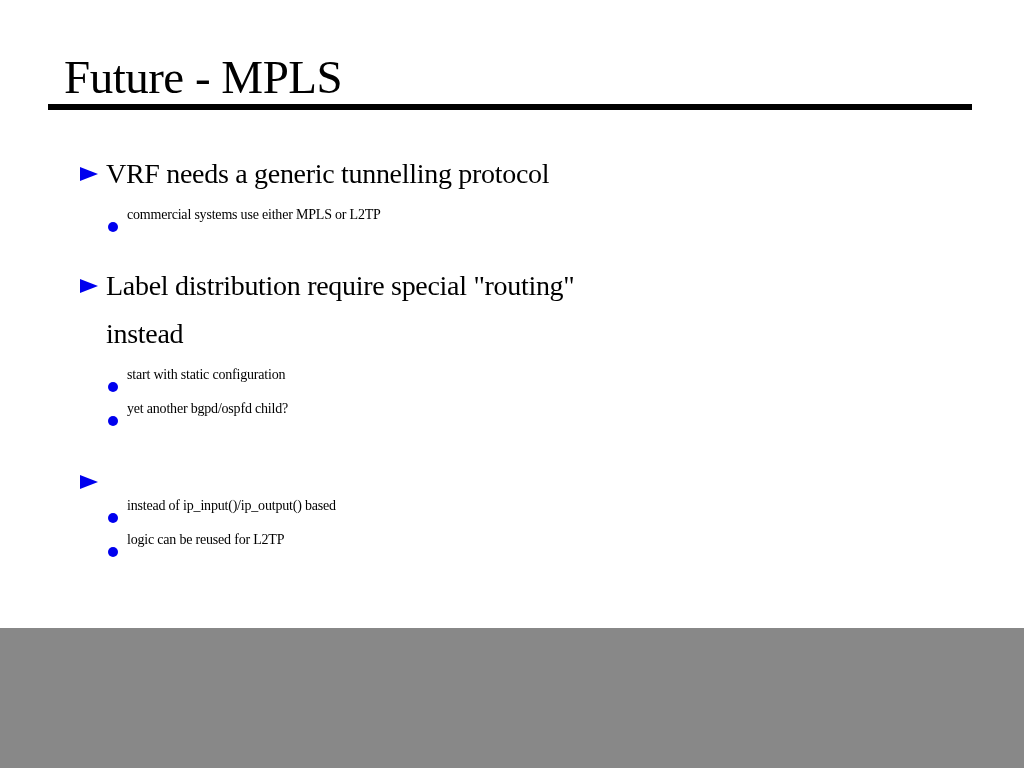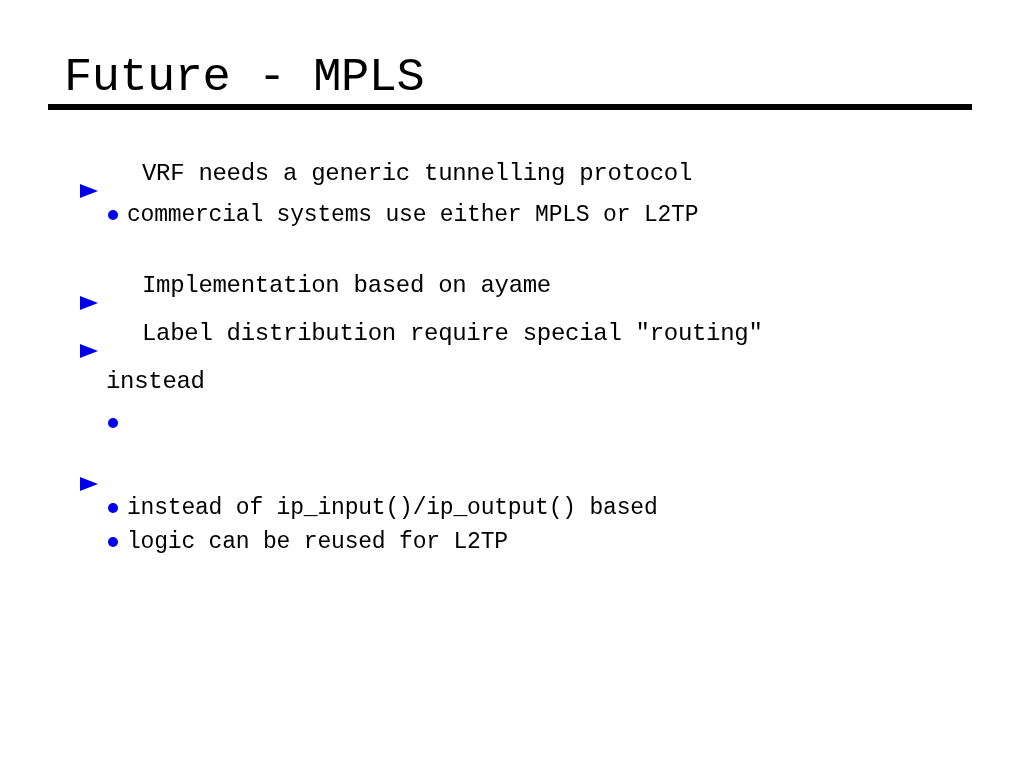--- a/index.html
+++ b/index.html
@@ -7,11 +7,11 @@
   .slide {
     position: relative;
     width: 1024px;
-    height: 768px;
+    height: 628px;
     margin: 0 auto;
     background: #ffffff;
     overflow: hidden;
-    font-family: Liberation Mono, monospace;
+    font-family: Liberation Serif, serif;
     color: #000000;
   }
   .title {

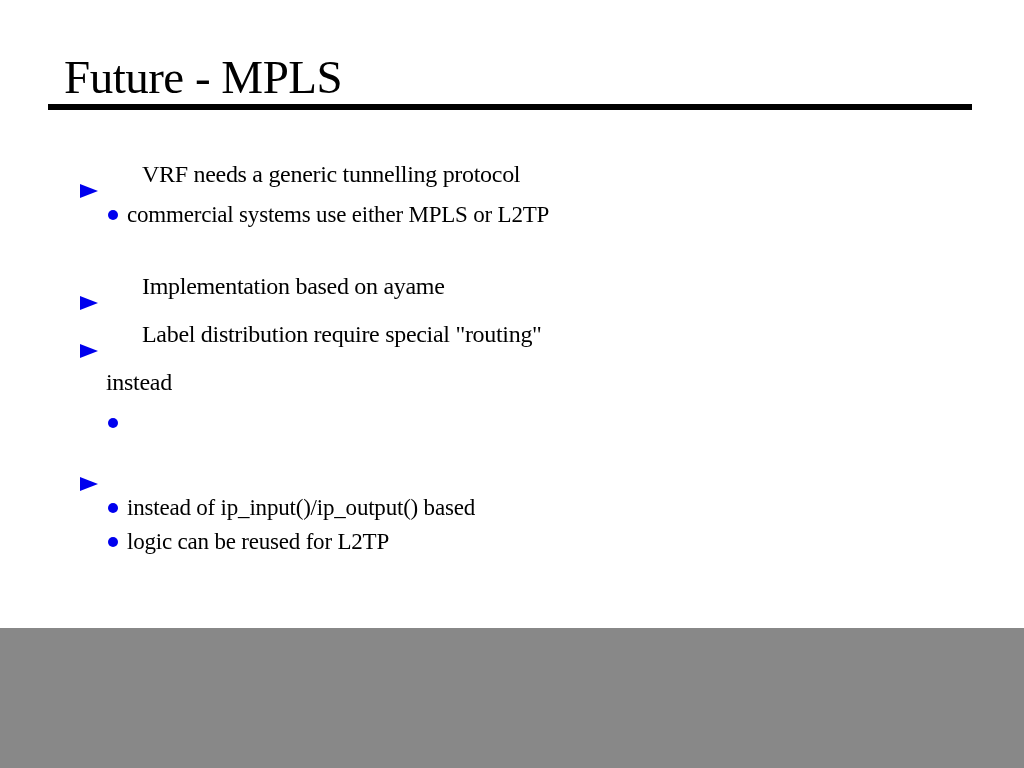--- a/index.html
+++ b/index.html
@@ -45,12 +45,11 @@
   .group.g4 { margin-top: 32px; }
   .main-line {
     display: flex;
-    align-items: flex-end;
-    font-size: 24px;
+    align-items: flex-start;
+    font-size: 28px;
     line-height: 48px;
     letter-spacing: -0.3px;
     white-space: nowrap;
-    gap: 36px;
   }
   .main-line.cont { padding-left: 26px; }
   .tri {

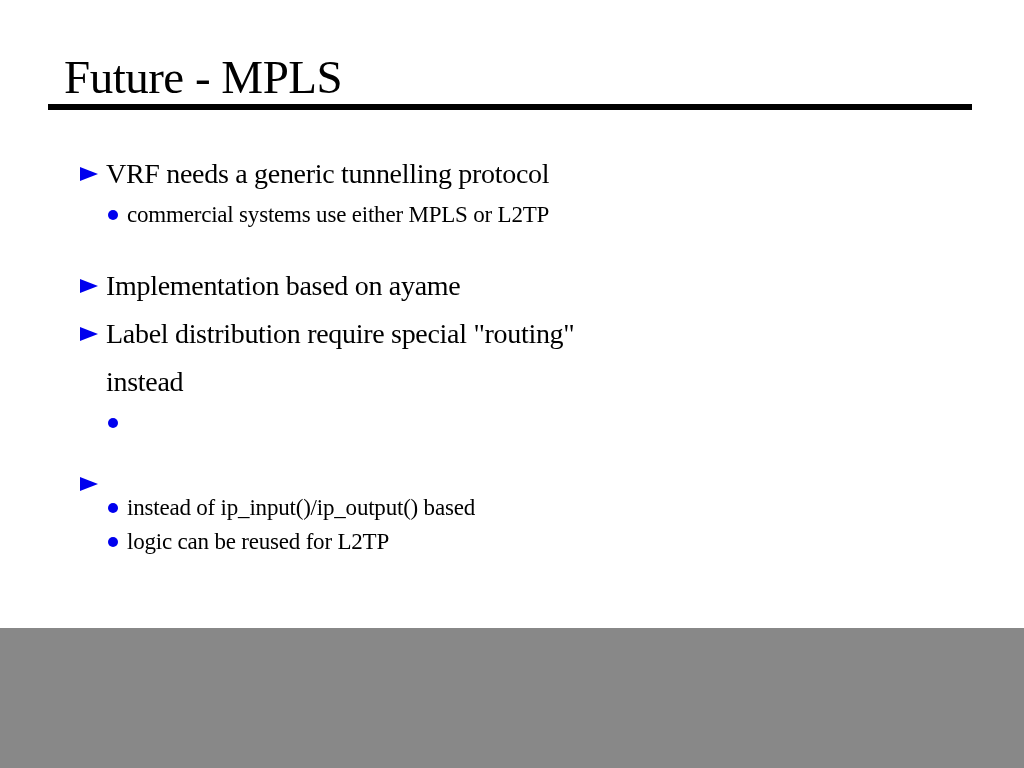--- a/index.html
+++ b/index.html
@@ -63,8 +63,8 @@
   }
   .sub-line {
     display: flex;
-    align-items: flex-start;
-    font-size: 23px;
+    align-items: flex-end;
+    font-size: 14px;
     line-height: 34px;
     letter-spacing: -0.2px;
     margin-left: 28px;

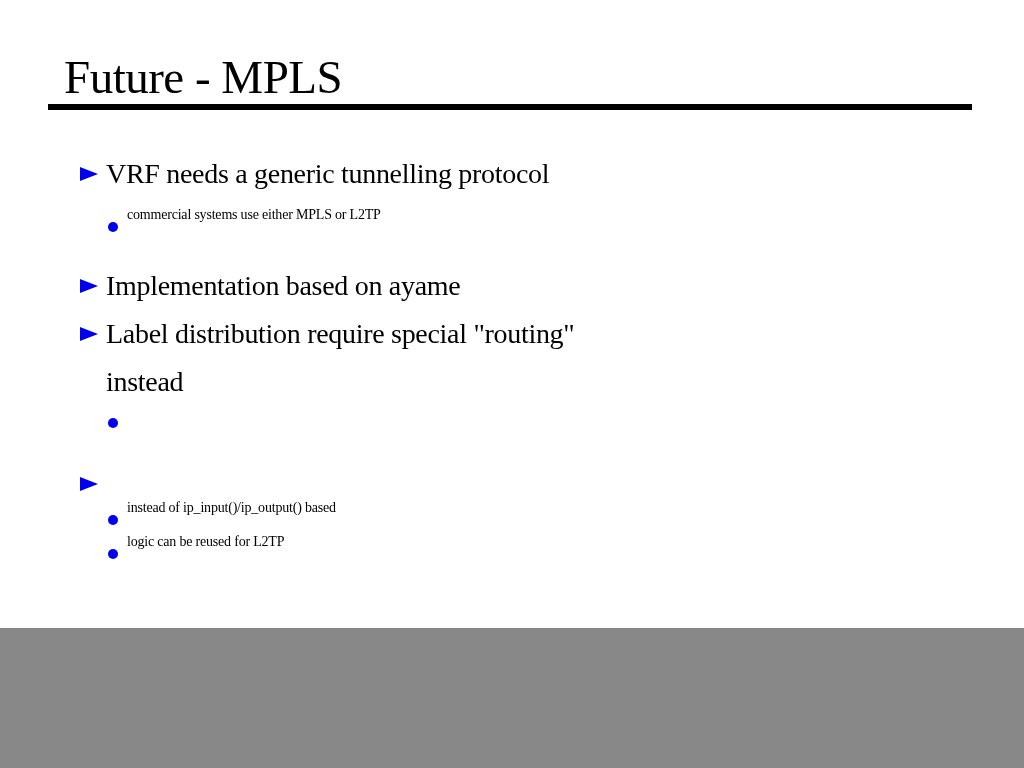--- a/index.html
+++ b/index.html
@@ -101,10 +101,6 @@
     </div>
 
     <div class="group g2">
-      <div class="main-line">
-        <span class="tri"></span>
-        <span>Implementation based on ayame</span>
-      </div>
     </div>
 
     <div class="group g3">

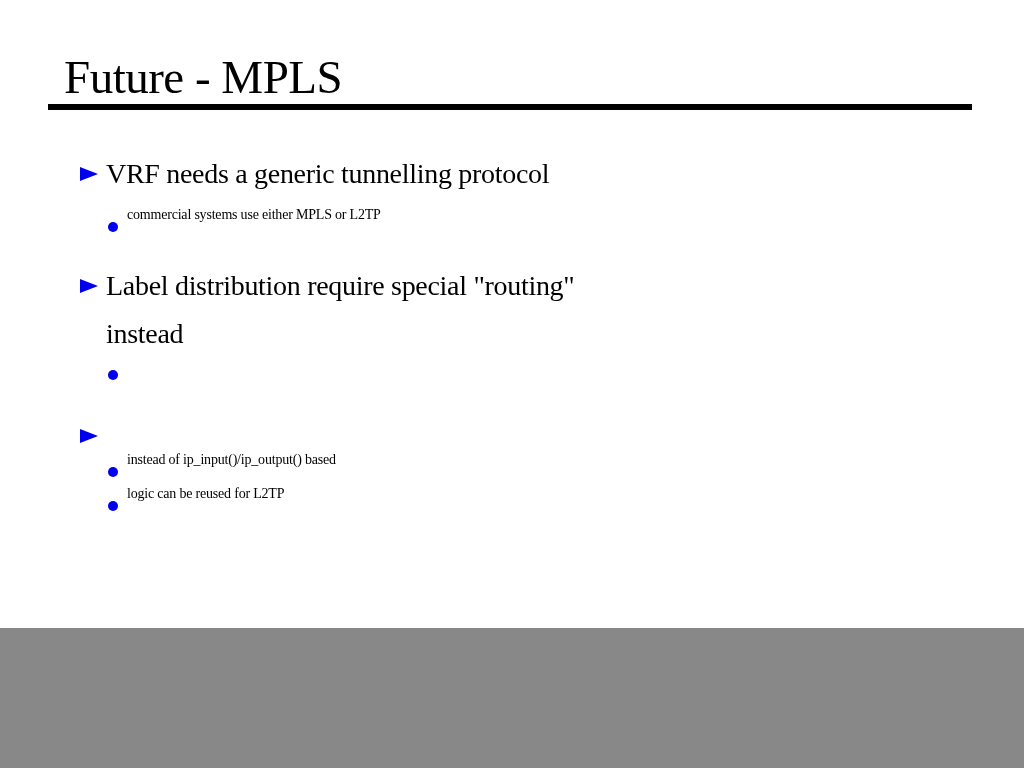--- a/index.html
+++ b/index.html
@@ -113,6 +113,7 @@
       </div>
       <div class="sub-line">
         <span class="dot"></span>
+        <span>start with static configuration</span>
       </div>
     </div>
 

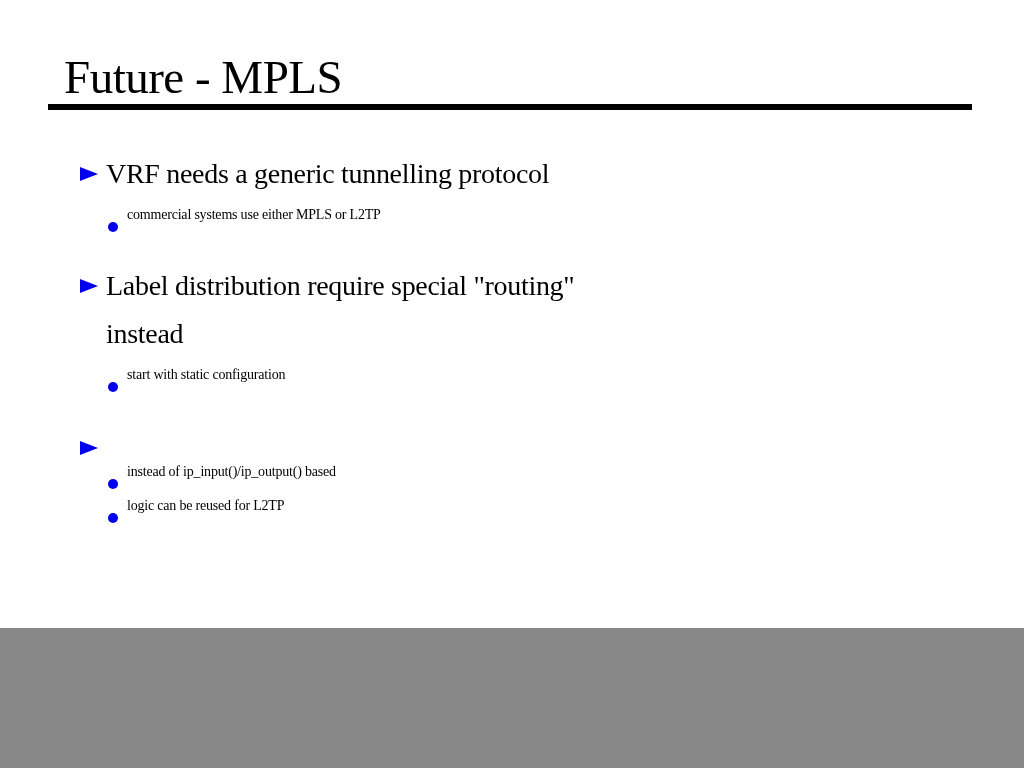--- a/index.html
+++ b/index.html
@@ -115,6 +115,10 @@
         <span class="dot"></span>
         <span>start with static configuration</span>
       </div>
+      <div class="sub-line">
+        <span class="dot"></span>
+        <span>yet another bgpd/ospfd child?</span>
+      </div>
     </div>
 
     <div class="group g4">

